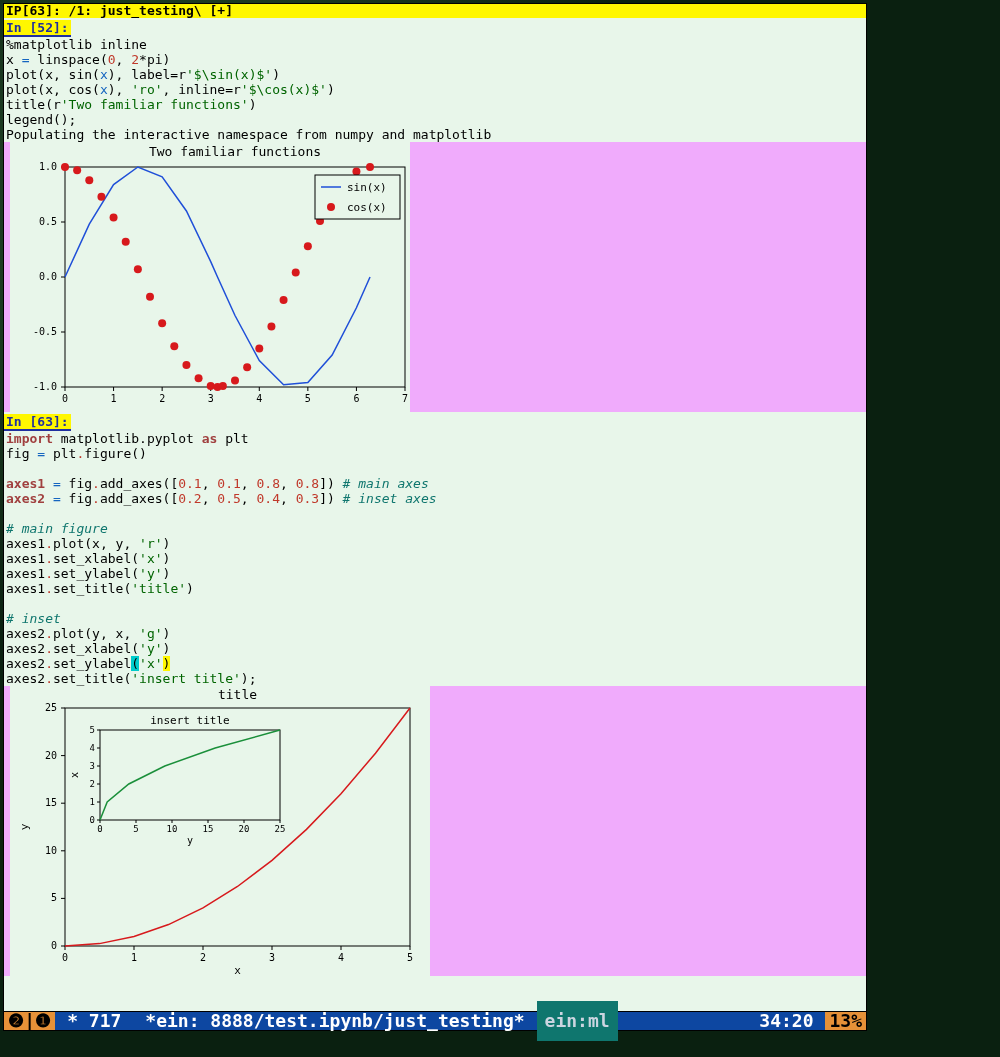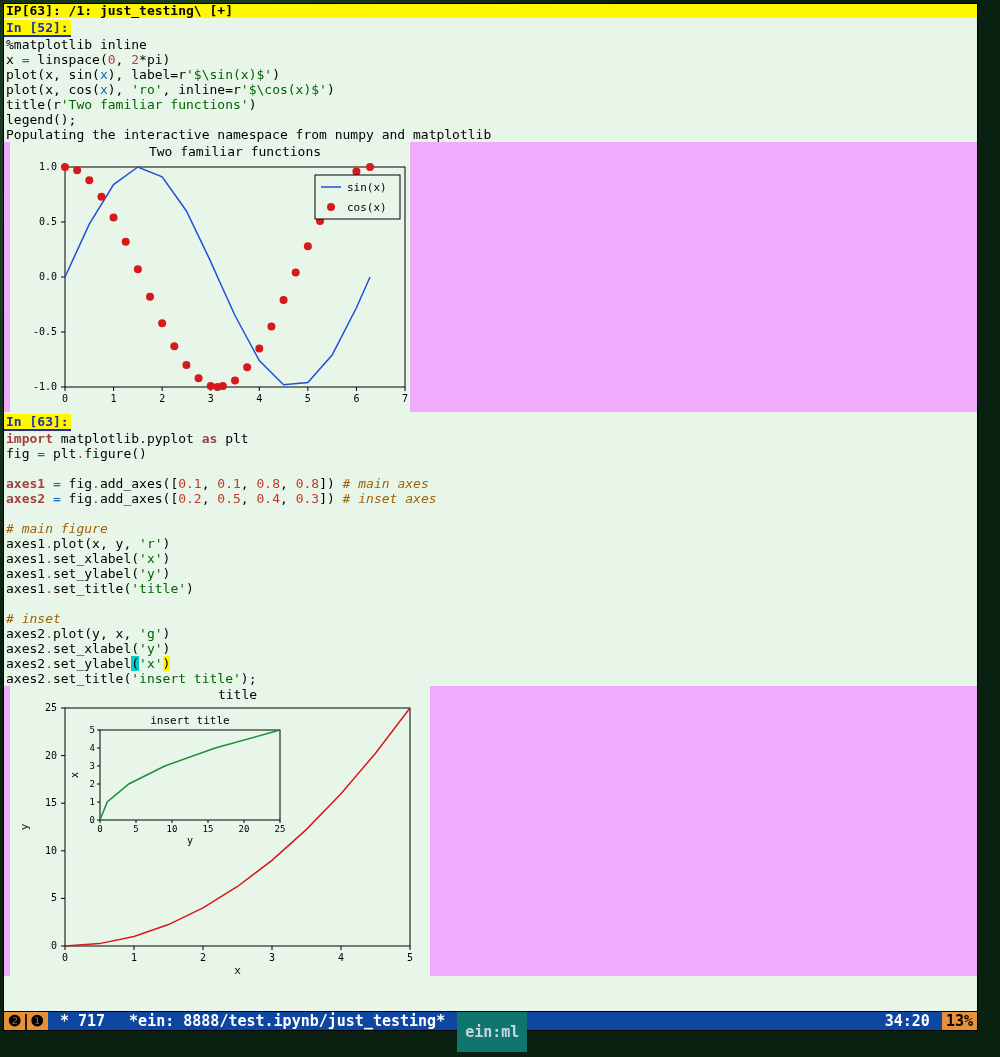--- a/index.html
+++ b/index.html
@@ -19,7 +19,7 @@
     position: absolute;
     left: 3px;
     top: 3px;
-    width: 975px;
+    width: 864px;
     height: 1028px;
     background: #e8f6ea;
     border: 1px solid #000;

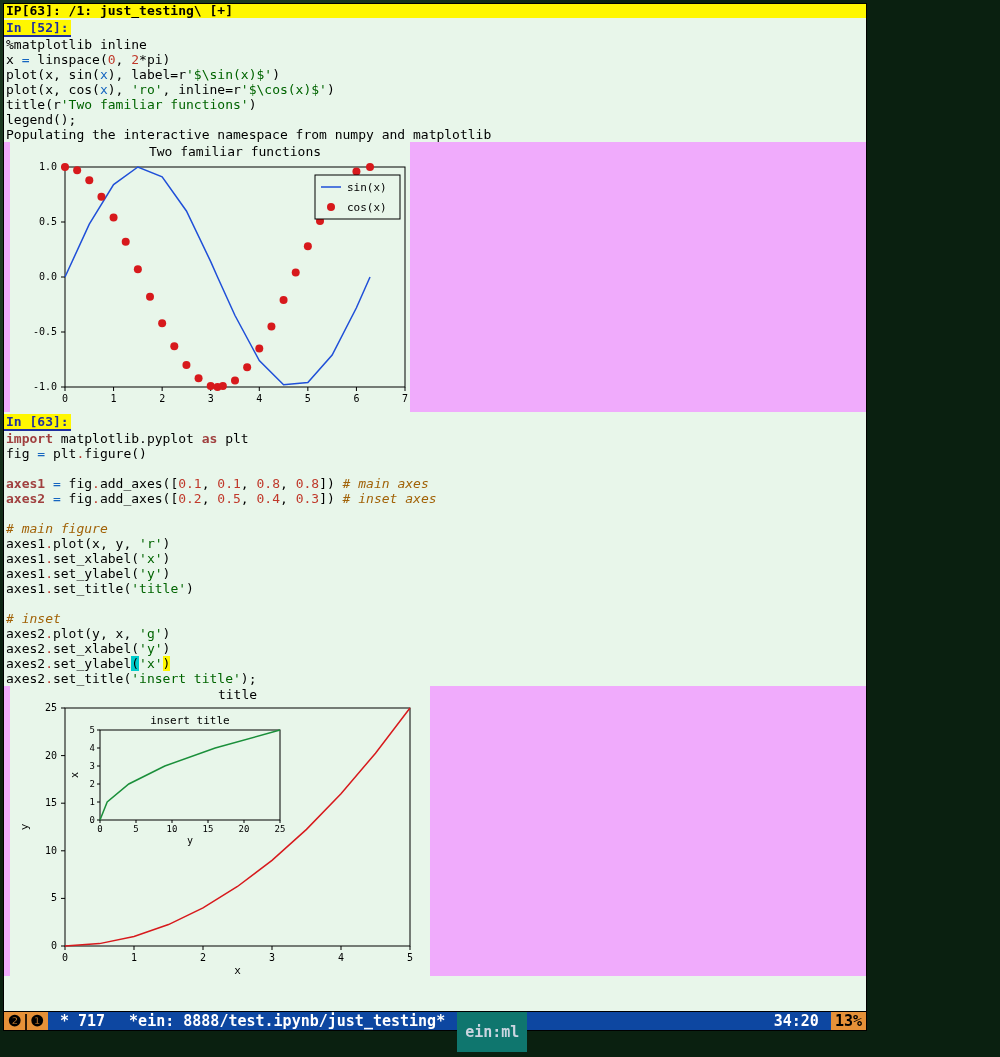--- a/index.html
+++ b/index.html
@@ -59,7 +59,7 @@
   .c-red   { color: #c0392b; }
   .c-blue  { color: #1565c0; }
   .c-dgreen{ color: #006400; }
-  .c-gray  { color: #a16207; font-style: italic; }
+  .c-gray  { color: #0f766e; font-style: italic; }
   .c-black { color: #000; }
   .c-kw    { color: #a0403f; font-weight: bold; } 
   .cursor-bg { background: #fff700; }

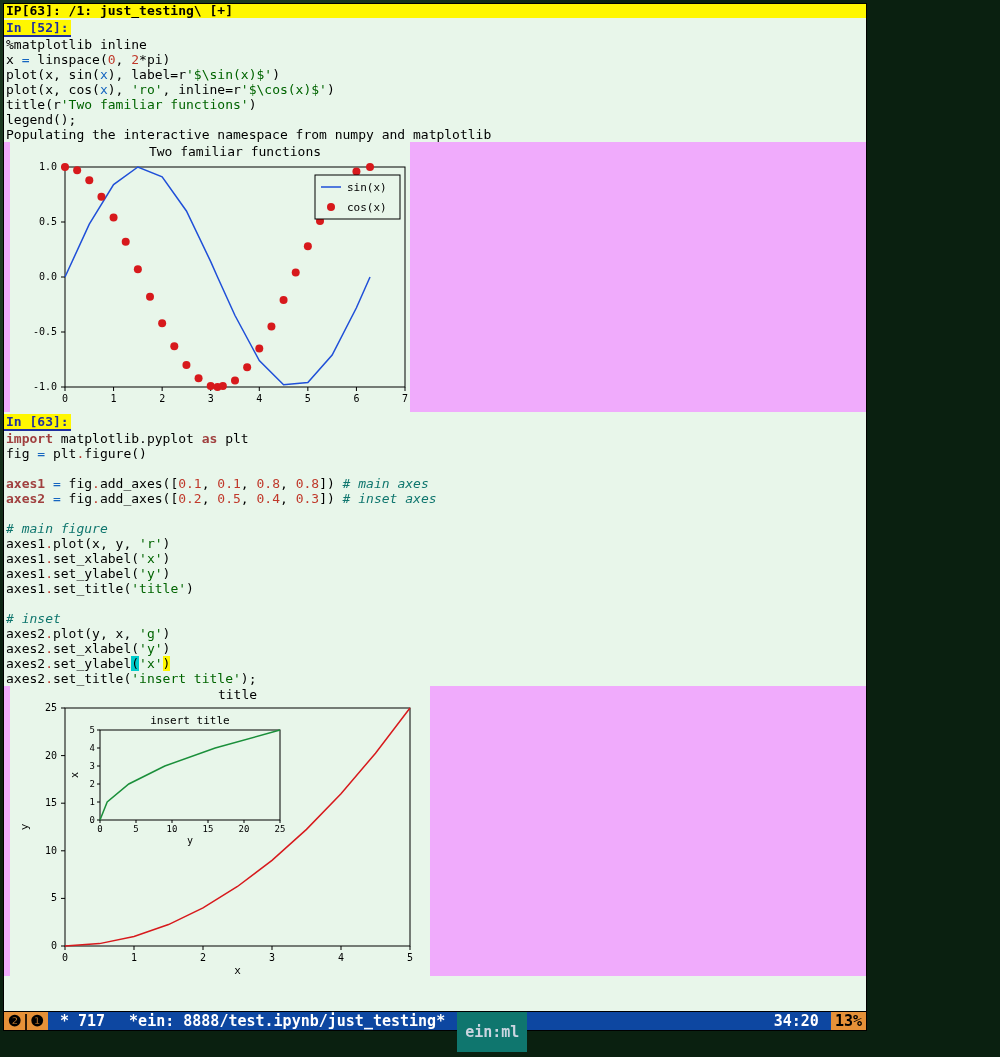--- a/index.html
+++ b/index.html
@@ -73,10 +73,10 @@
     height: 18px;
     background: #0d47a1;
     color: #fff;
-    font-size: 15px;
+    font-size: 18px;
     line-height: 18px;
     display: flex;
-    align-items: flex-start;
+    align-items: center;
     font-weight: bold;
     border-top: 1px solid #000;
   }

